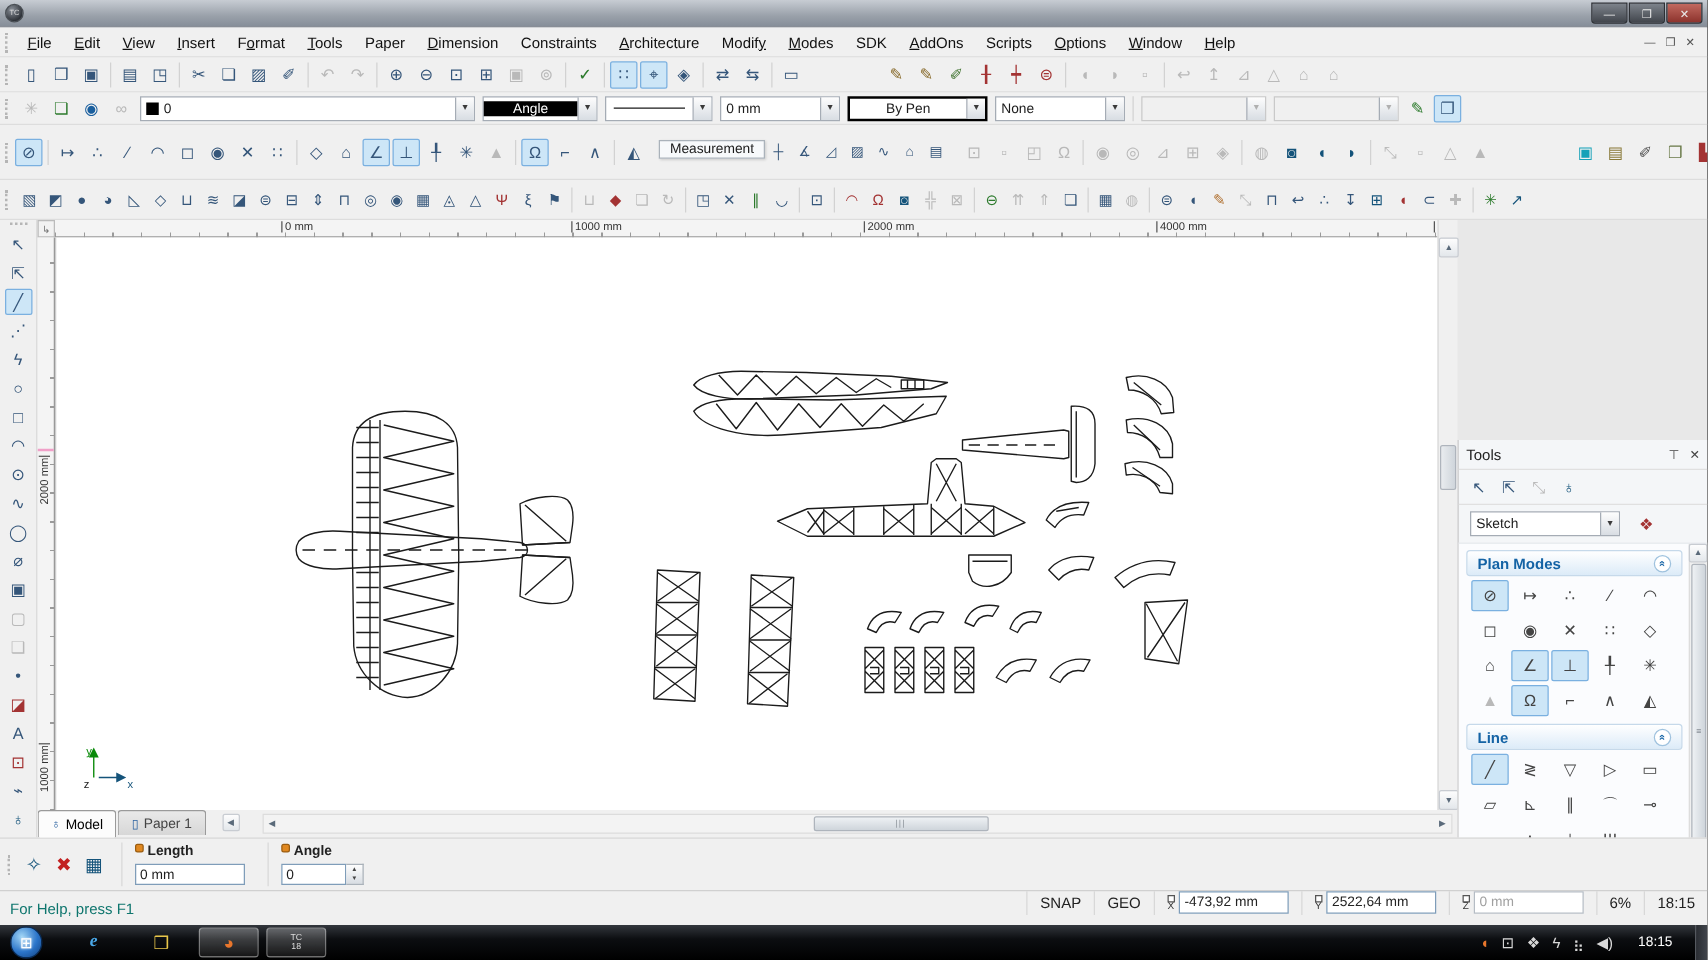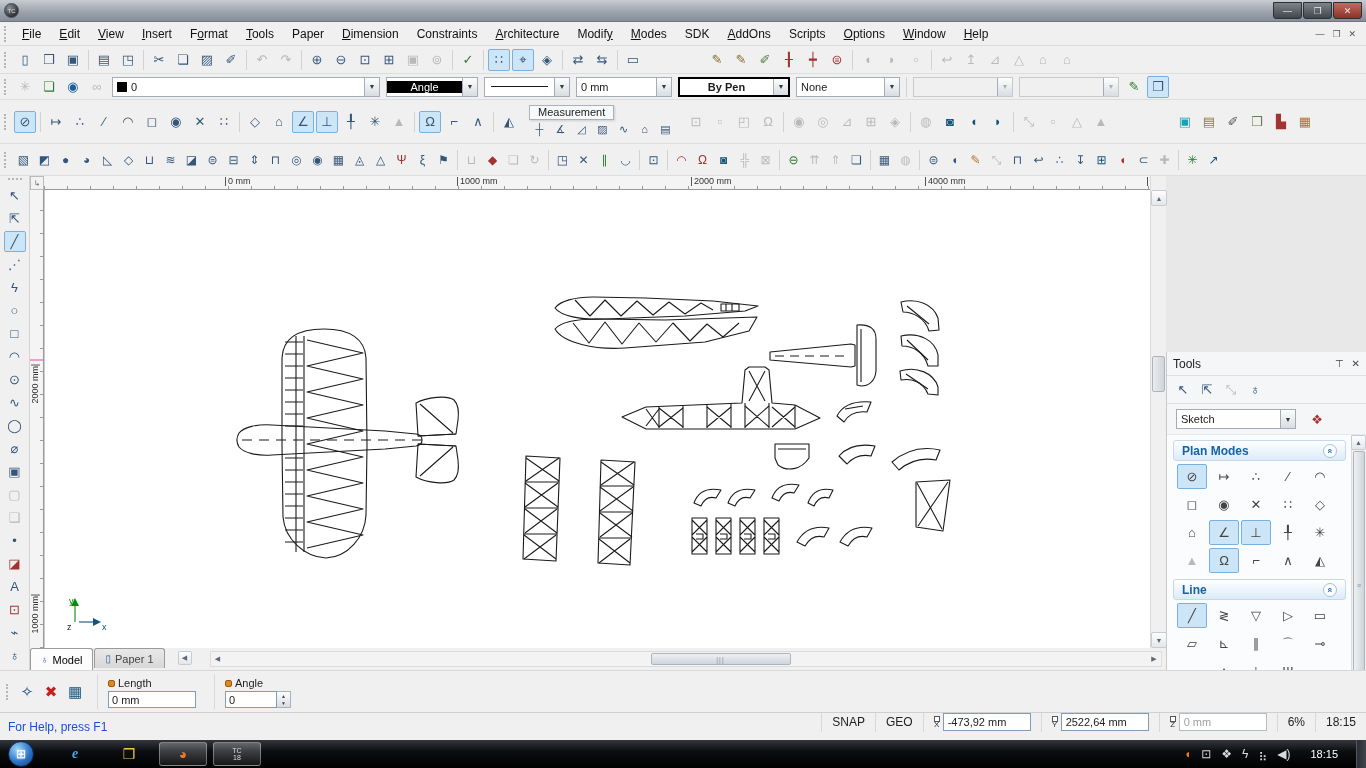--- a/index.html
+++ b/index.html
@@ -283,7 +283,7 @@
       <span class="carr">▼</span>
     </div>
     <div class="combo penbox" style="width:112px;">
-      <span class="cval" style="text-align:center;font-weight:bold;">By Pen</span>
+      <span class="cval" style="text-align:center;">By Pen</span>
       <span class="carr">▼</span>
     </div>
     <div class="combo" style="width:104px;">

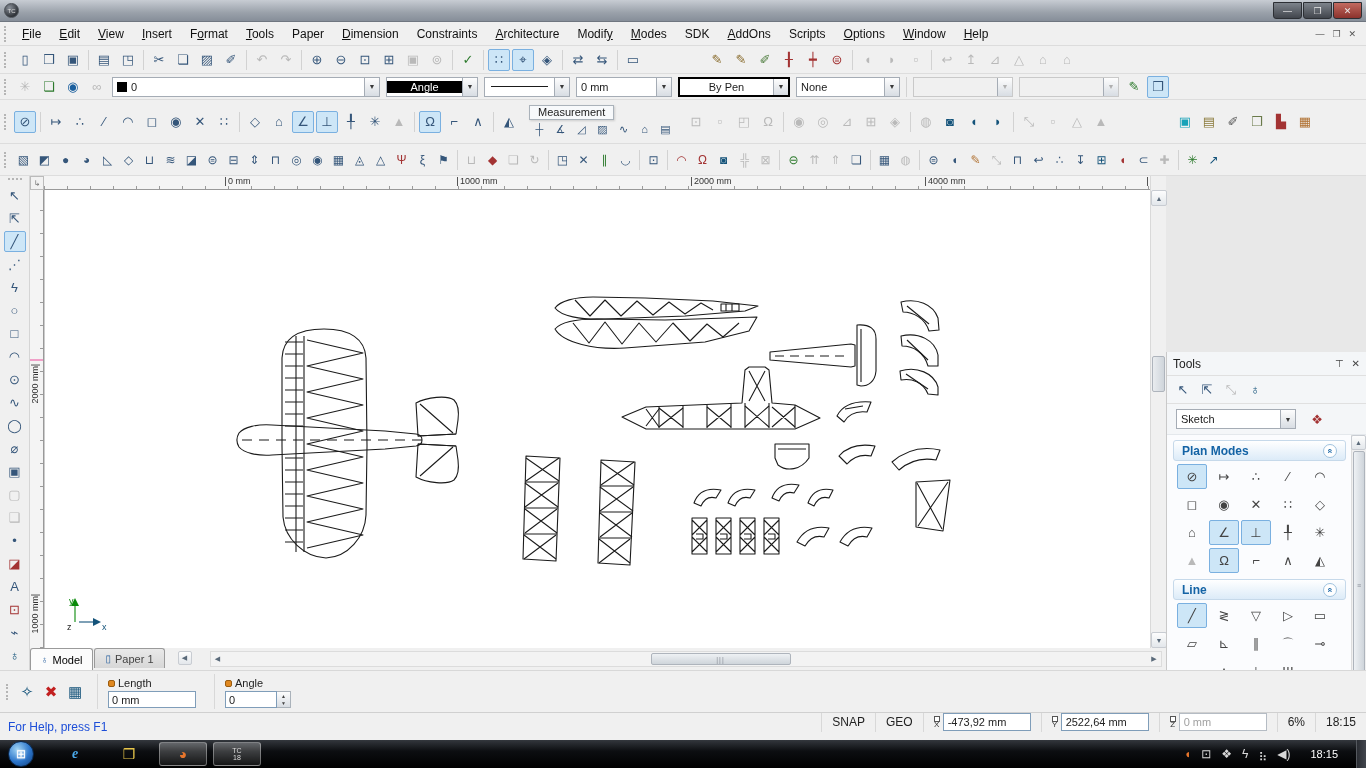--- a/index.html
+++ b/index.html
@@ -55,7 +55,7 @@
   .lineglyph{flex:1;height:1px;background:#1b1b1b;margin:0 6px;}
 
   
-  #measure-pal{display:flex;flex-direction:column;margin:0 8px;flex:none;}
+  #measure-pal{display:flex;margin:0 8px;flex:none;}
   #measure-title{border:1px solid #aab2ba;background:#f7f9fb;font-size:11px;padding:0 8px 1px 8px;align-self:flex-start;box-shadow:1px 1px 2px rgba(0,0,0,.15);}
 
   

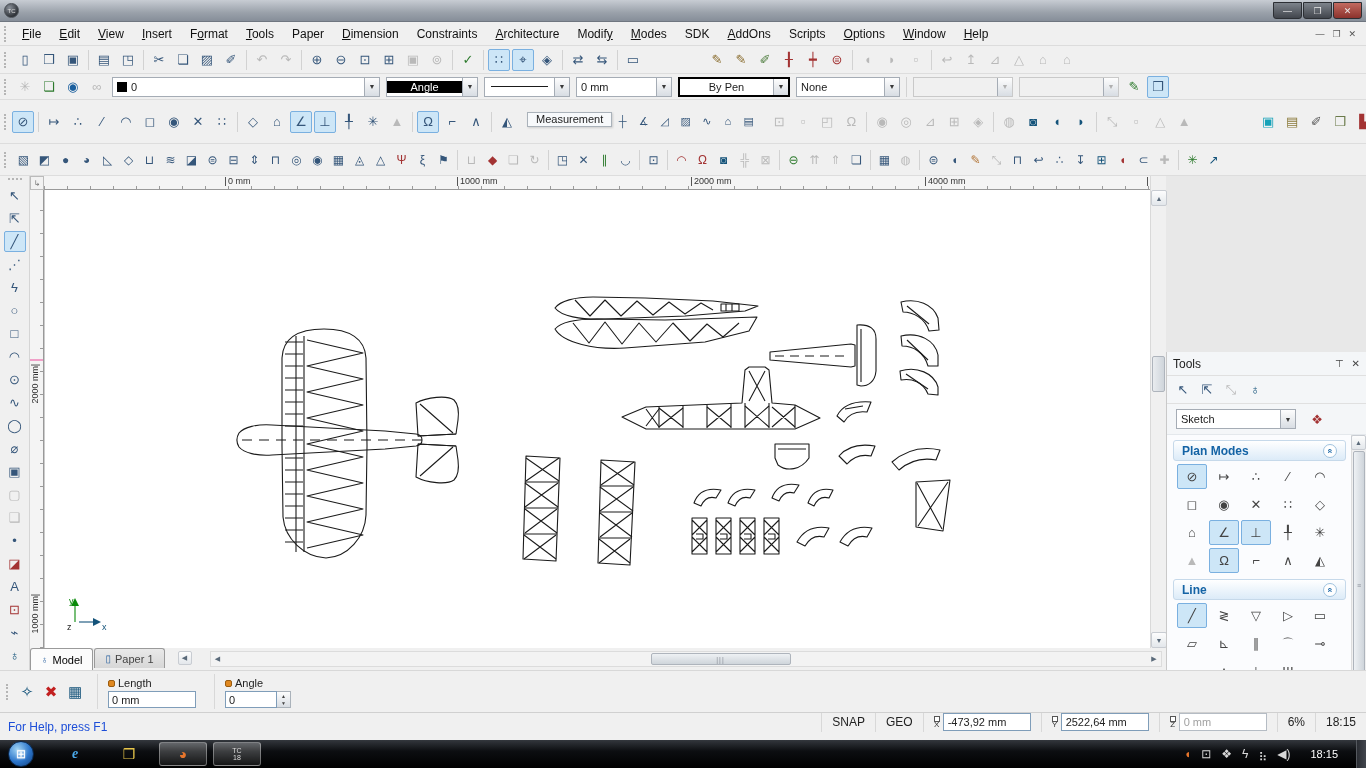--- a/index.html
+++ b/index.html
@@ -123,7 +123,7 @@
   #inspector{position:absolute;left:0;top:670px;width:1366px;height:42px;background:#f0f0f0;border-top:1px solid #d8d8d8;display:flex;align-items:center;padding-left:4px;}
   #inspector .ticon{font-size:15px;}
   .fieldgrp{display:flex;flex-direction:column;margin-left:10px;border-left:1px solid #d8d8d8;padding:1px 8px 1px 10px;}
-  .flabel{display:flex;align-items:center;gap:3px;font-size:11px;color:#222;height:16px;}
+  .flabel{display:flex;align-items:flex-start;gap:3px;font-size:11px;color:#222;height:16px;font-weight:bold;}
   .lock{width:7px;height:7px;background:#e08820;border-radius:2px;border:1px solid #9a5c10;}
   .fvalrow{display:flex;align-items:center;gap:0;}
   .finput{height:17px;border:1px solid #7f9db9;background:#fff;font-size:11px;padding:0 3px;display:flex;align-items:center;}

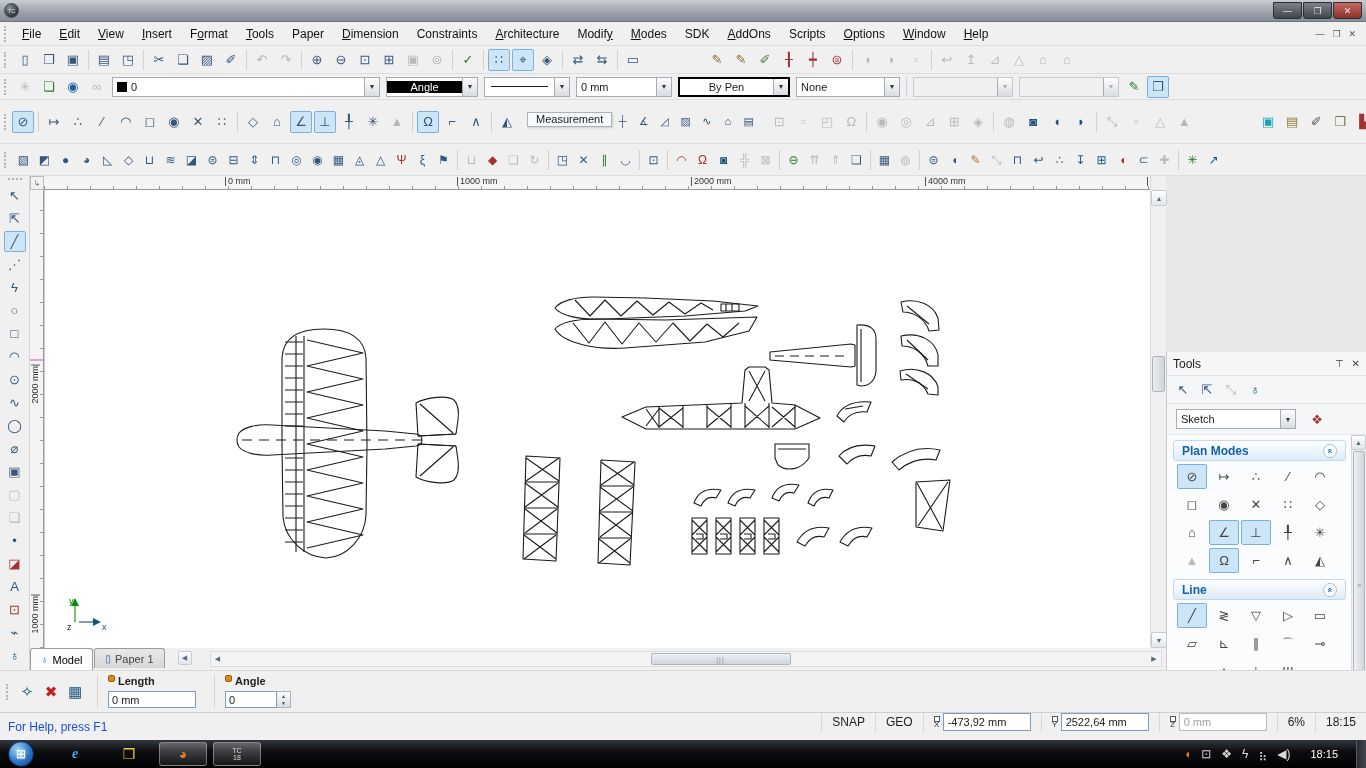--- a/index.html
+++ b/index.html
@@ -132,7 +132,7 @@
 
   
   #statusbar{position:absolute;left:0;top:712px;width:1366px;height:28px;background:#f0f0f0;border-top:1px solid #d0d0d0;display:flex;align-items:center;font-size:12px;}
-  #status-help{padding-left:8px;color:#1d4ed8;}
+  #status-help{padding-left:8px;color:#0f766e;}
   #status-right{margin-left:auto;display:flex;align-items:flex-start;height:100%;}
   .scell{display:flex;align-items:center;padding:0 10px;height:70%;border-left:1px solid #d8d8d8;color:#222;}
   .axis-chip{display:flex;flex-direction:column;align-items:center;margin-right:3px;line-height:6px;}

